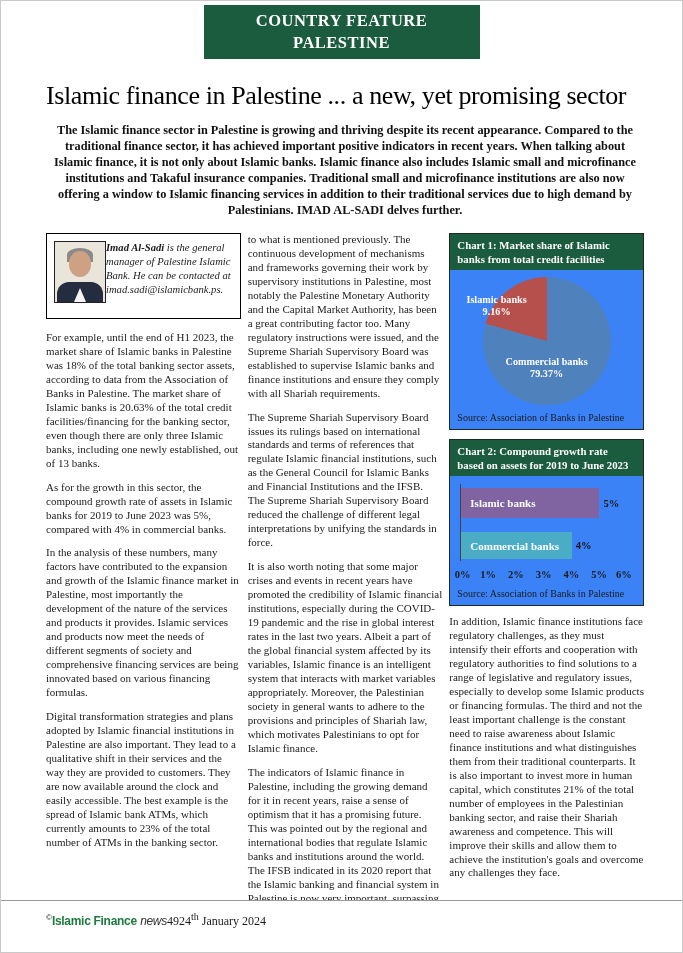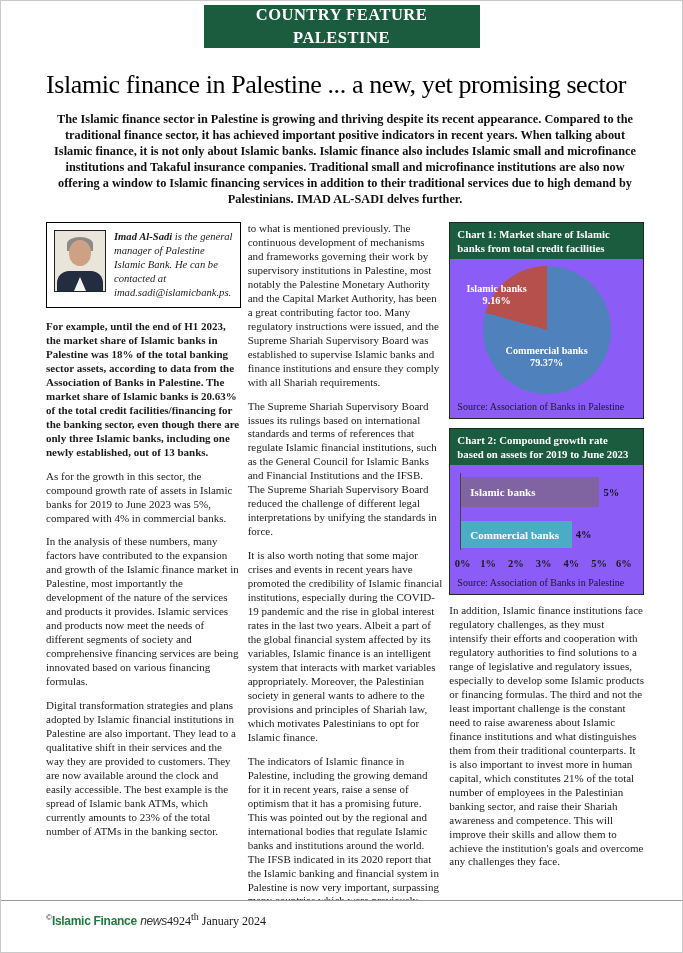--- a/index.html
+++ b/index.html
@@ -11,7 +11,7 @@
   }
   
   .feature-box {
-    width:276px; height:43px; margin:4px auto 0 auto;
+    width:276px; height:54px; margin:4px auto 0 auto;
     background:#1a5c3d; color:#fff; text-align:center;
     display:flex; flex-direction:column; justify-content:center;
     font-weight:bold; font-size:16.5px; letter-spacing:0.5px; line-height:1.35;

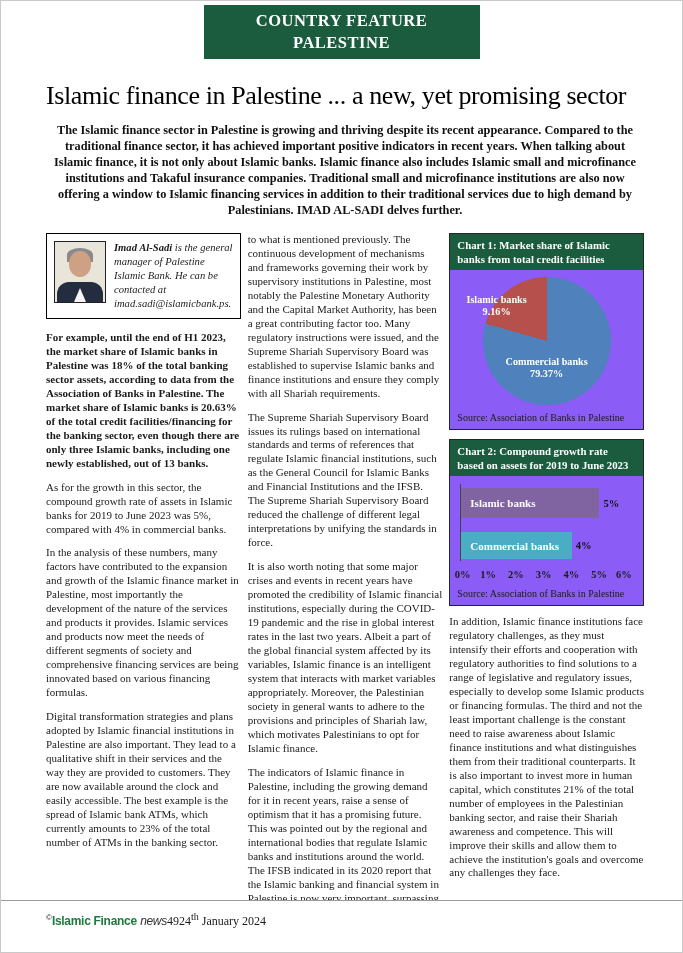--- a/index.html
+++ b/index.html
@@ -33,7 +33,7 @@
   .col p.lead-bold { font-weight:bold; }
   
   .author-box {
-    border:1px solid #000; padding:7px; display:flex; gap:8px;
+    border:1px solid #000; padding:7px; display:flex; 
     margin-bottom:12px; min-height:86px;
   }
   .photo {

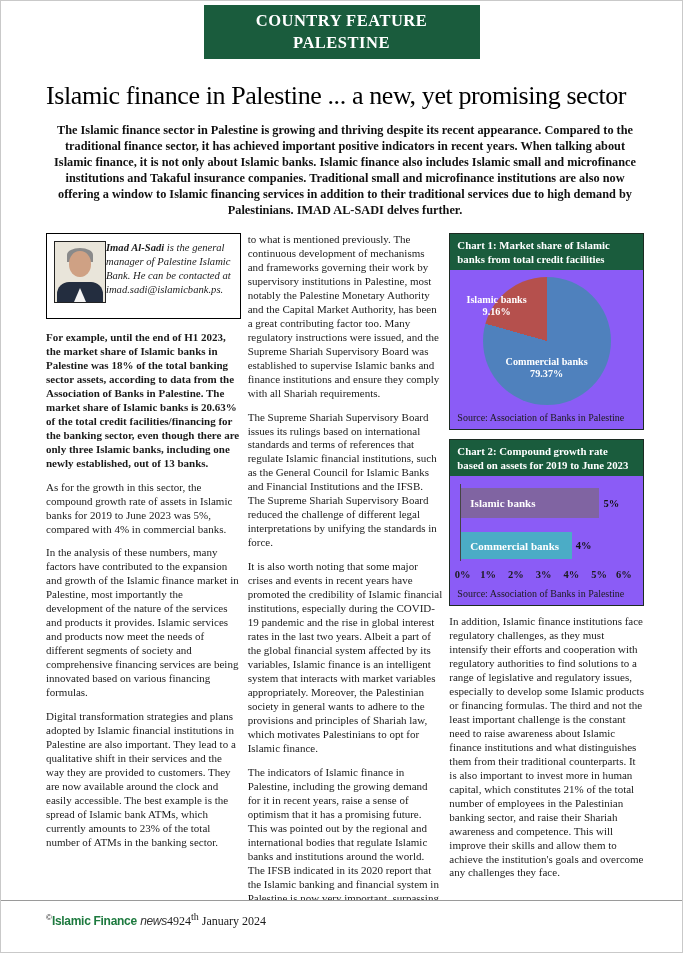--- a/index.html
+++ b/index.html
@@ -52,7 +52,7 @@
   .author-text { font-style:italic; font-size:10.6px; line-height:1.32; }
   .author-text b { font-style:italic; }
   
-  .chart-box { border:1px solid #1c2b22; margin-bottom:9px; background:#8b5cf6; }
+  .chart-box { border:1px solid #1c2b22; margin-bottom:9px; background:#3b82f6; }
   .chart-head {
     background:#1a5c3d; color:#fff; font-weight:bold; font-size:10.8px;
     line-height:1.3; padding:4px 7px;

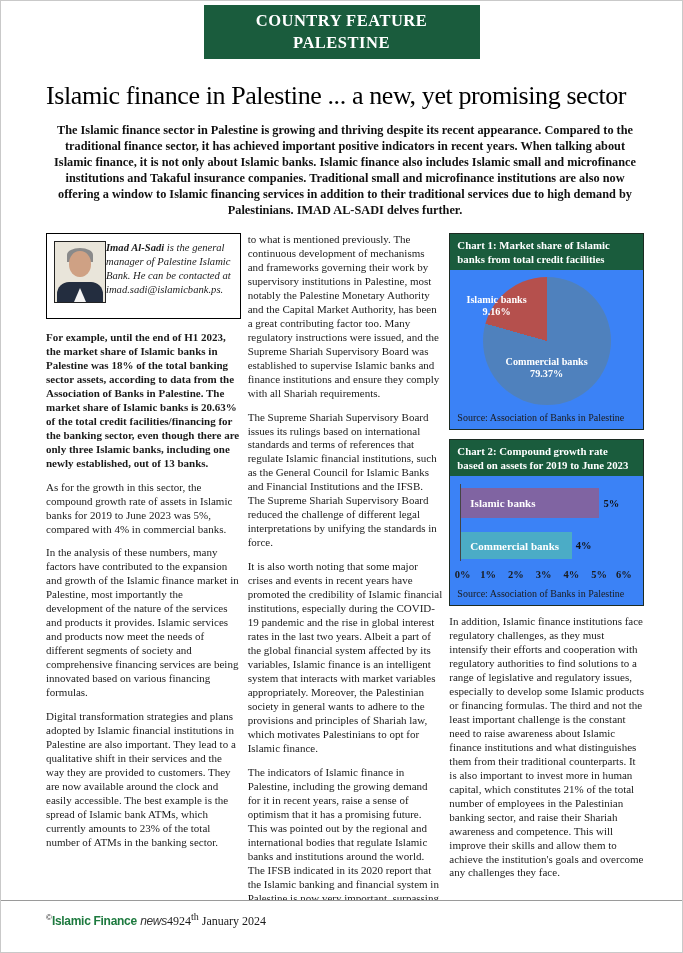--- a/index.html
+++ b/index.html
@@ -30,7 +30,7 @@
     margin:14px 38px 0 45px;
   }
   .col p { font-size:11px; line-height:1.27; margin-bottom:10px; }
-  .col p.lead-bold { font-weight:bold; }
+  .col p.lead-bold { font-weight:normal; }
   
   .author-box {
     border:1px solid #000; padding:7px; display:flex; 

